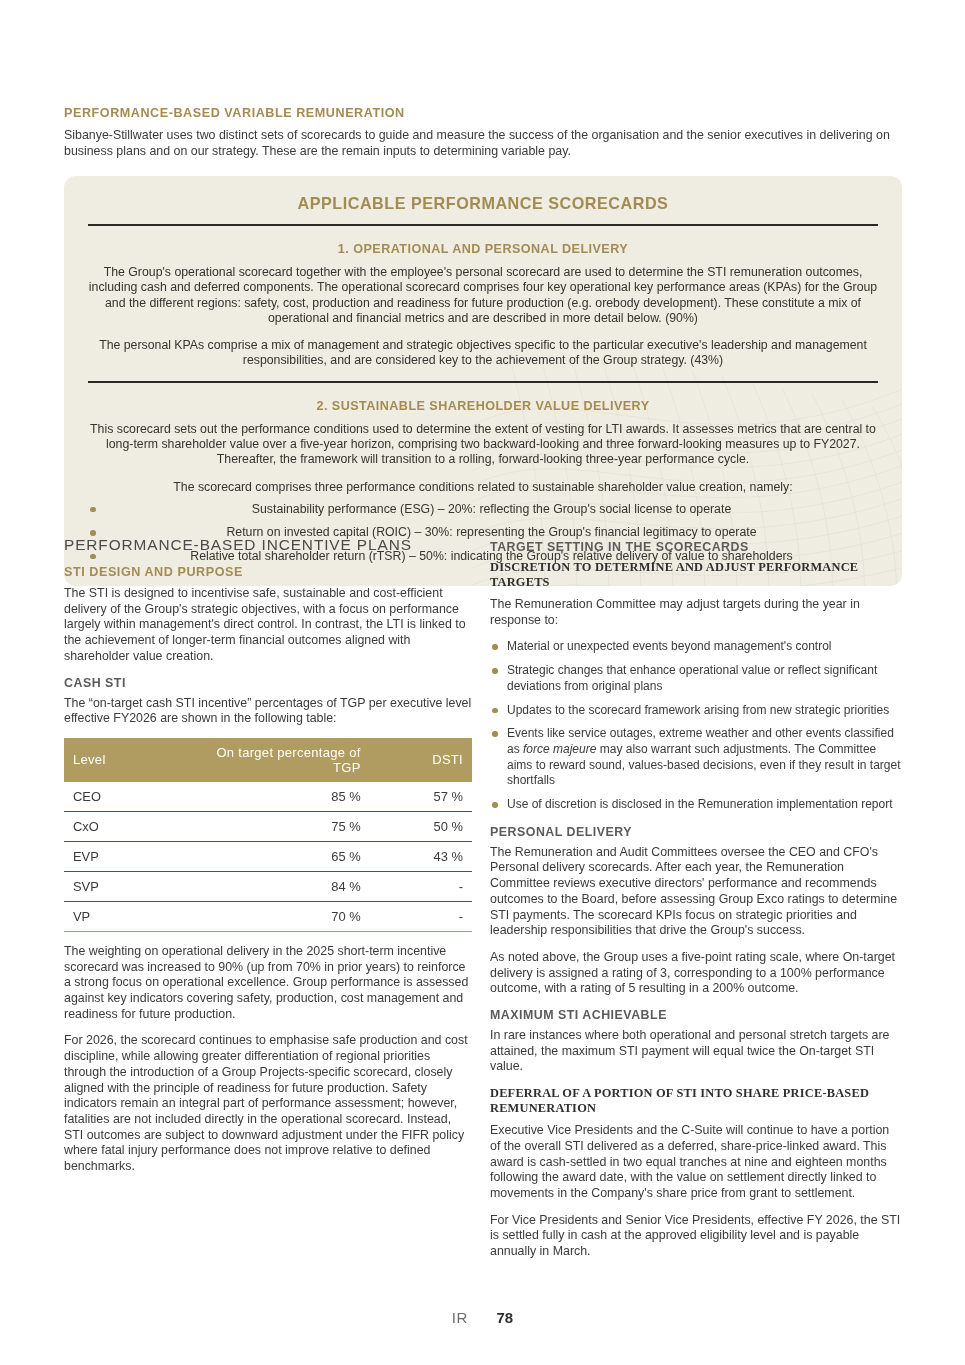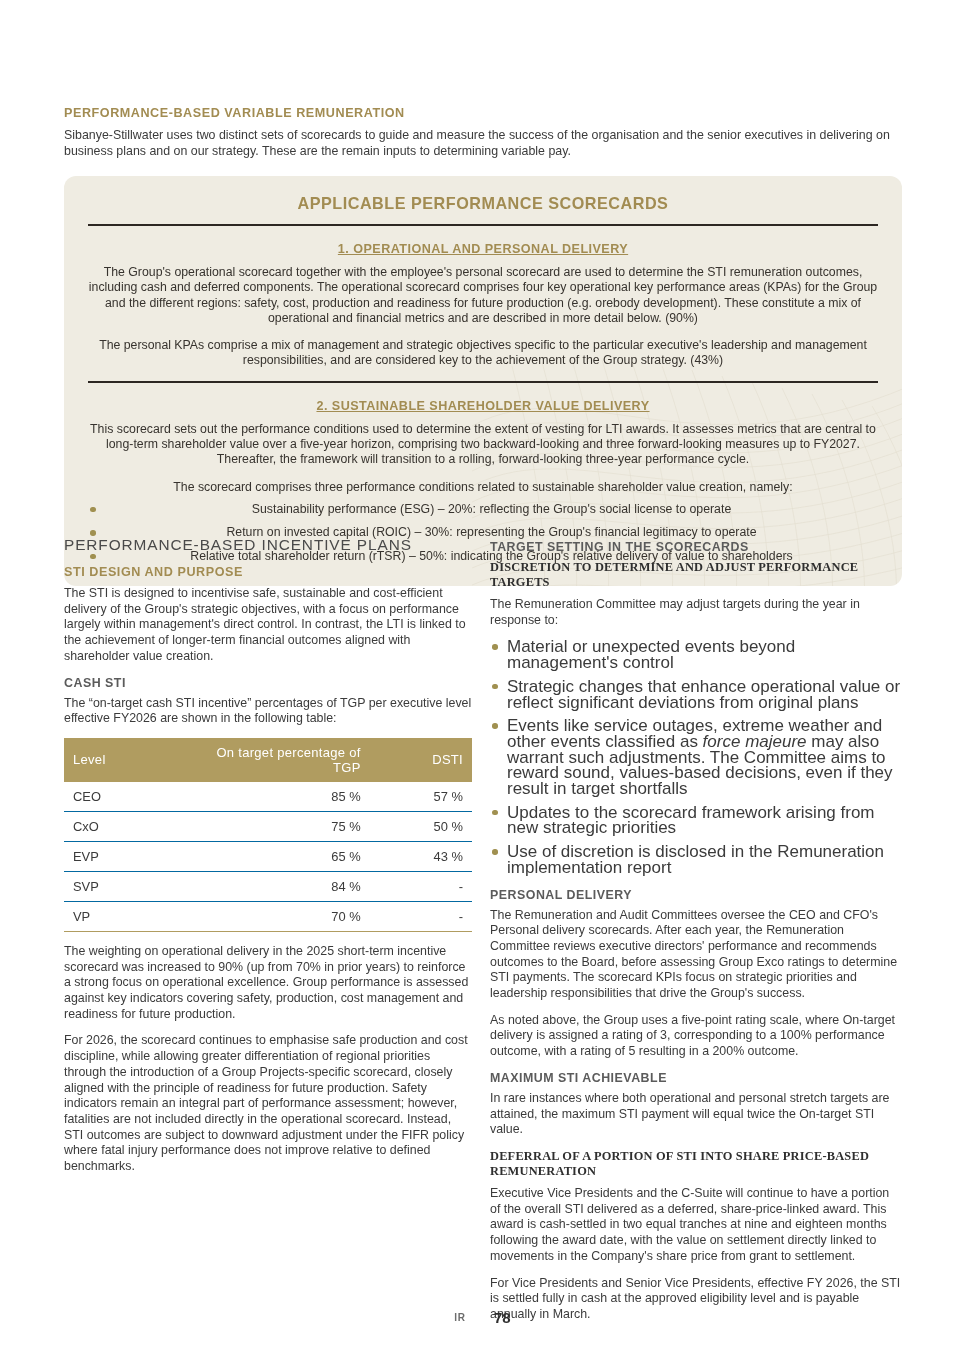--- a/index.html
+++ b/index.html
@@ -120,7 +120,6 @@
     color: #a28c52;
     margin: 16px 0 9px 0;
     text-transform: uppercase;
-    text-decoration: underline;
   }
   .panel p {
     font-size: 12.3px;

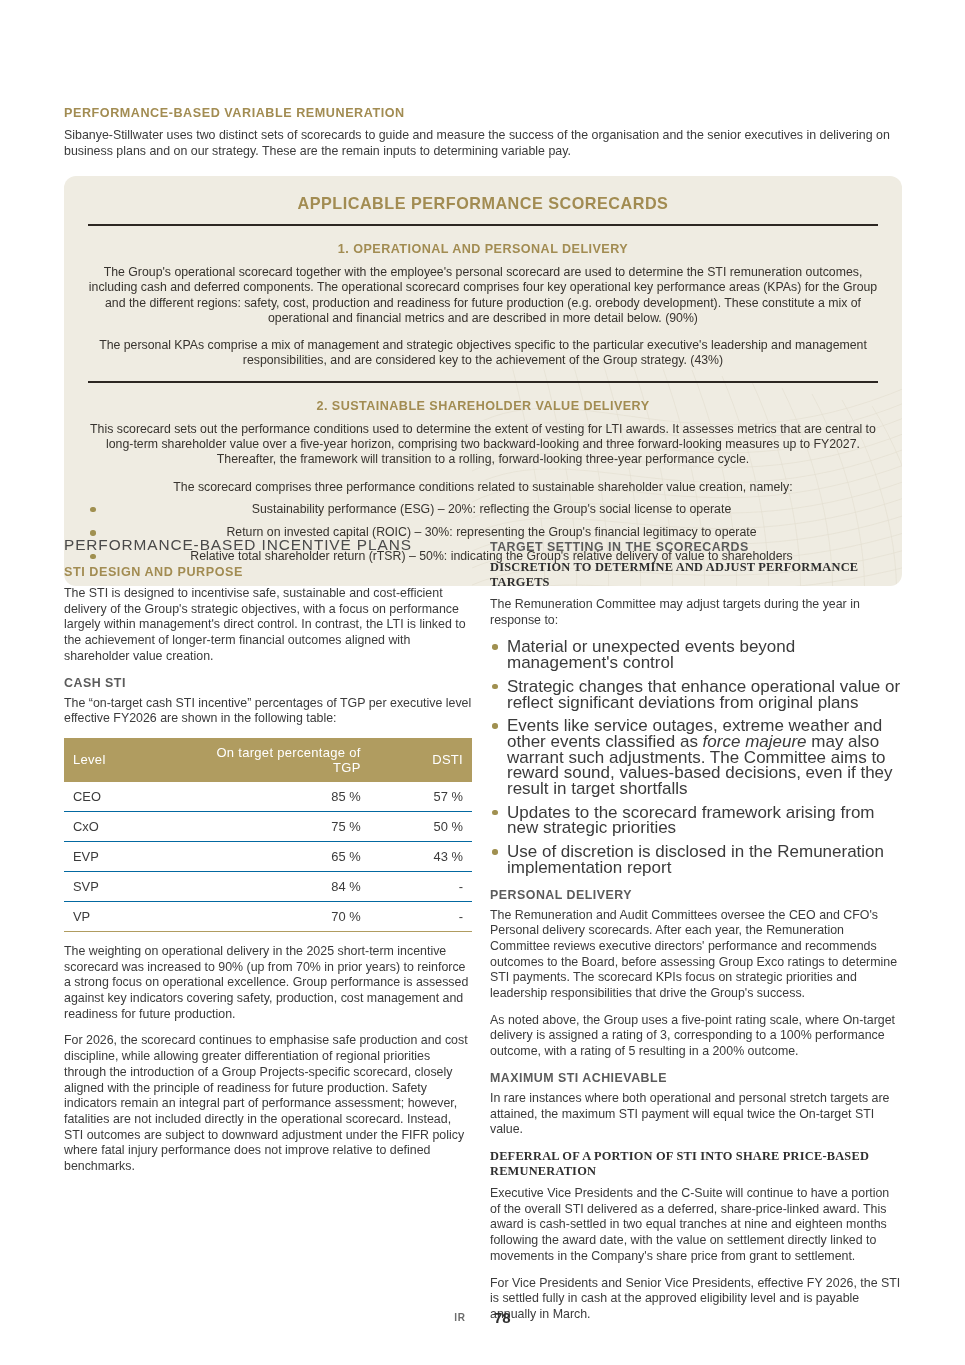--- a/index.html
+++ b/index.html
@@ -181,7 +181,7 @@
   ul.rb li {
     position: relative;
     padding-left: 17px;
-    font-size: 17px;
+    font-size: 12px;
     line-height: 15.7px;
     color: #3b3b3b;
     margin-bottom: 8px;

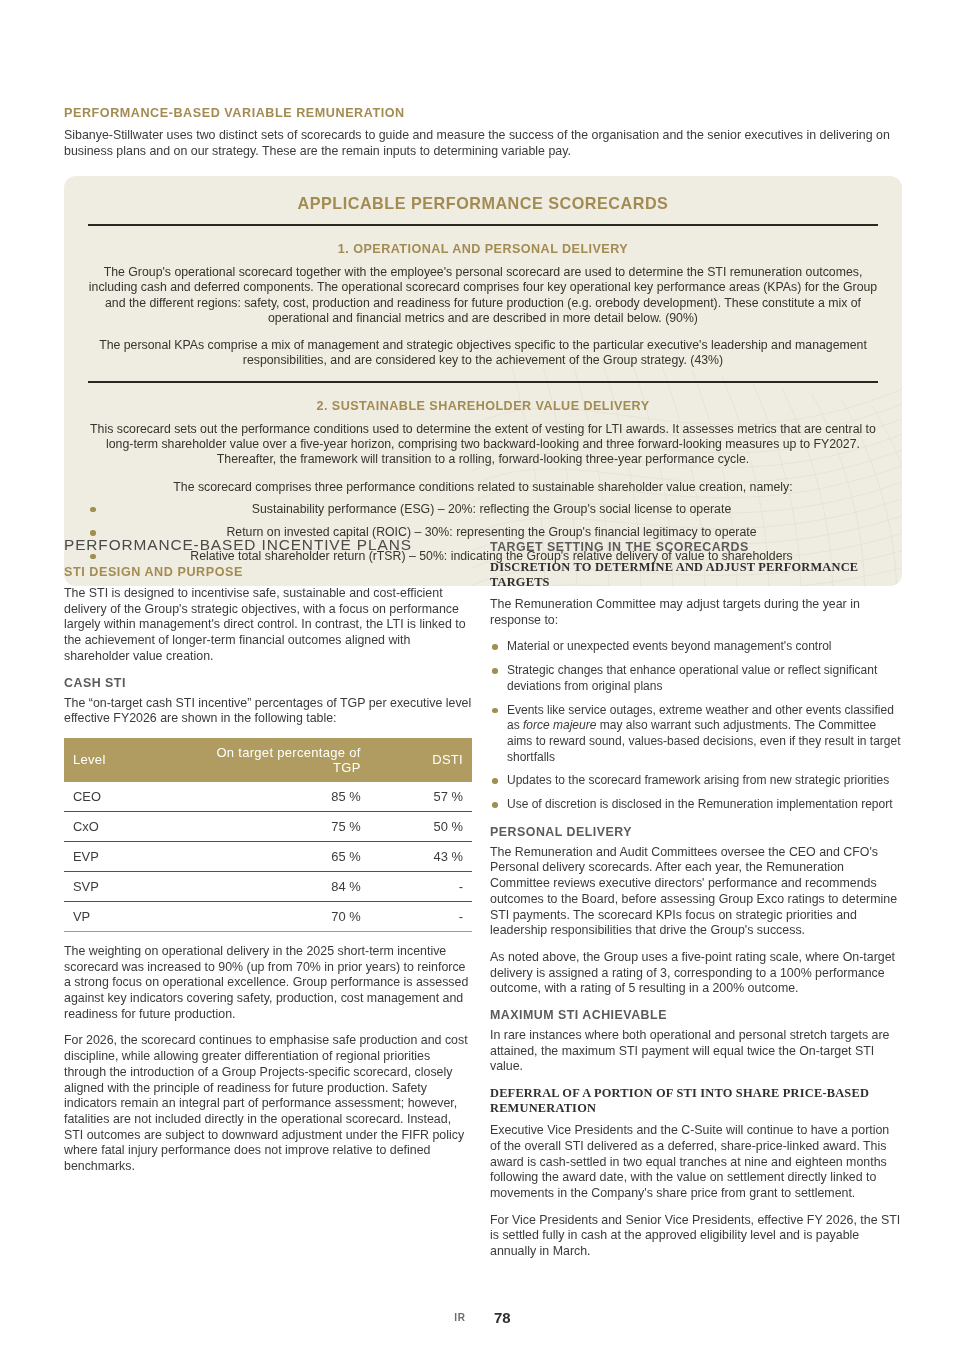--- a/index.html
+++ b/index.html
@@ -388,11 +388,11 @@
       </li>
       <li>
         <span class="dot"></span>
-        <span>Events like service outages, extreme weather and other events classified as </span><em class="fm">force majeure</em><span> may also warrant such adjustments. The Committee aims to reward sound, values-based decisions, even if they result in target shortfalls</span>
+        <span>Updates to the scorecard framework arising from new strategic priorities</span>
       </li>
       <li>
         <span class="dot"></span>
-        <span>Updates to the scorecard framework arising from new strategic priorities</span>
+        <span>Events like service outages, extreme weather and other events classified as </span><em class="fm">force majeure</em><span> may also warrant such adjustments. The Committee aims to reward sound, values-based decisions, even if they result in target shortfalls</span>
       </li>
       <li>
         <span class="dot"></span>

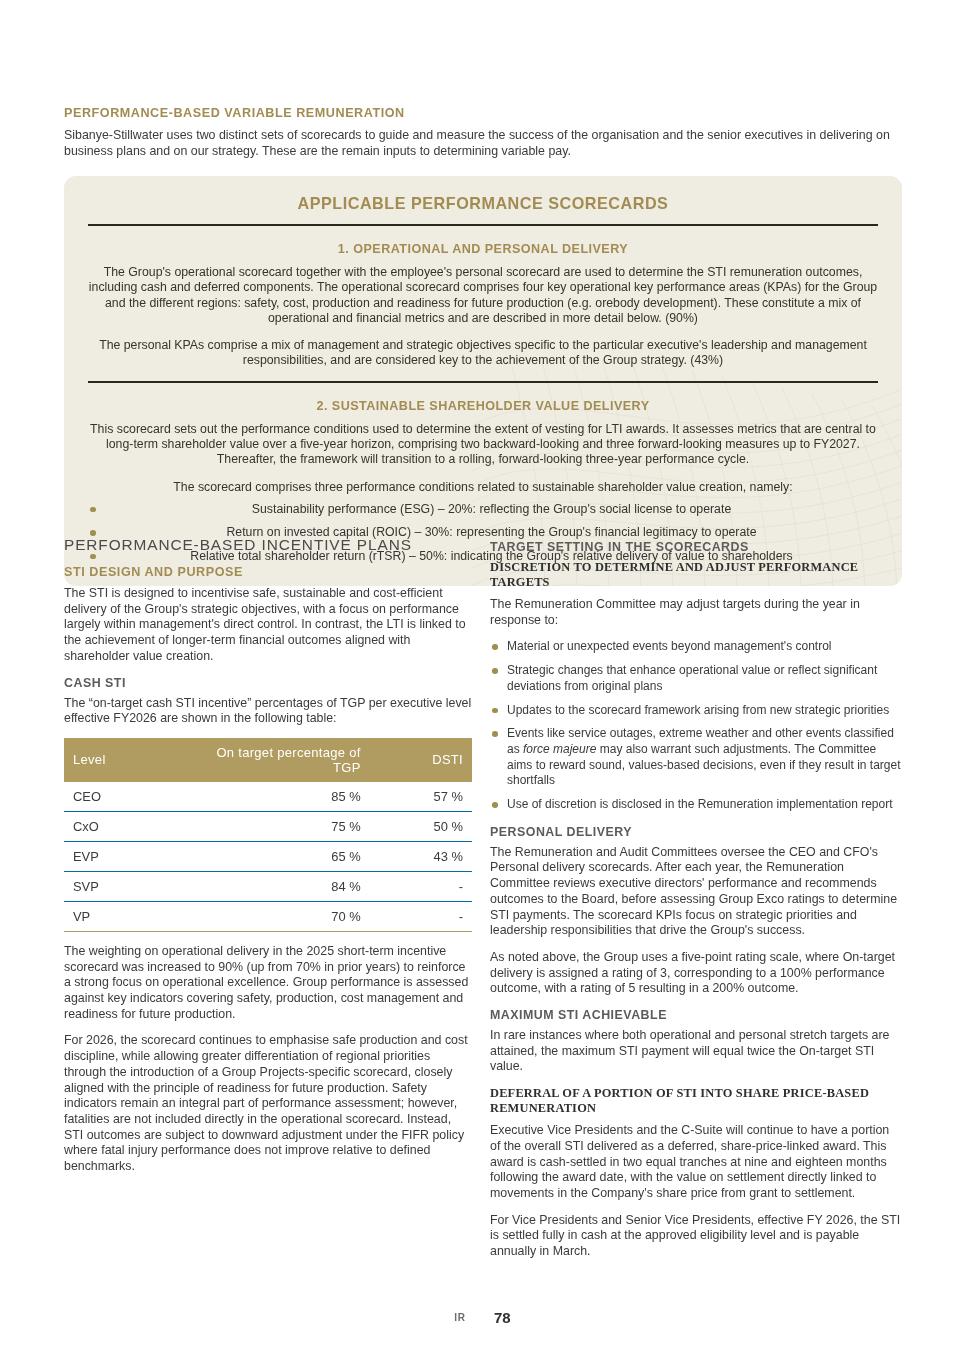--- a/index.html
+++ b/index.html
@@ -235,8 +235,8 @@
     text-align: center;
   }
   .footer .ir {
-    font-size: 10px;
-    font-weight: bold;
+    font-size: 15px;
+    font-weight: normal;
     letter-spacing: 0.6px;
     color: #6d6d6d;
     vertical-align: middle;

